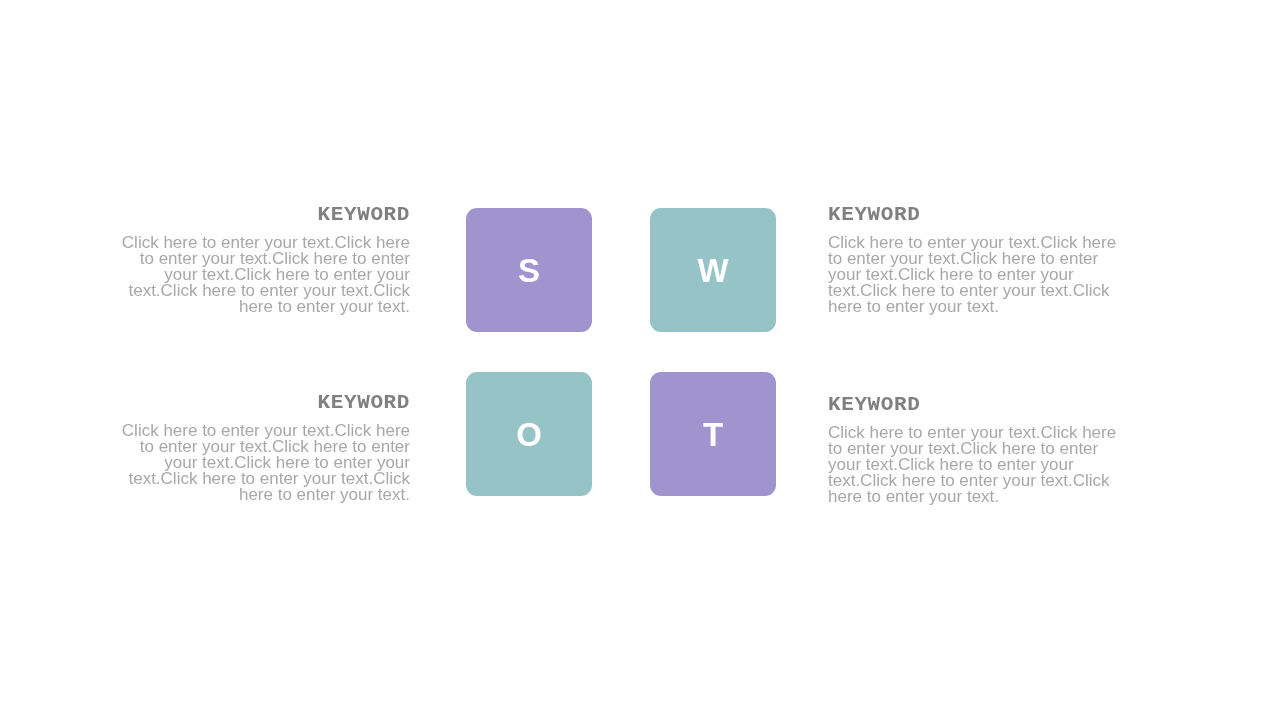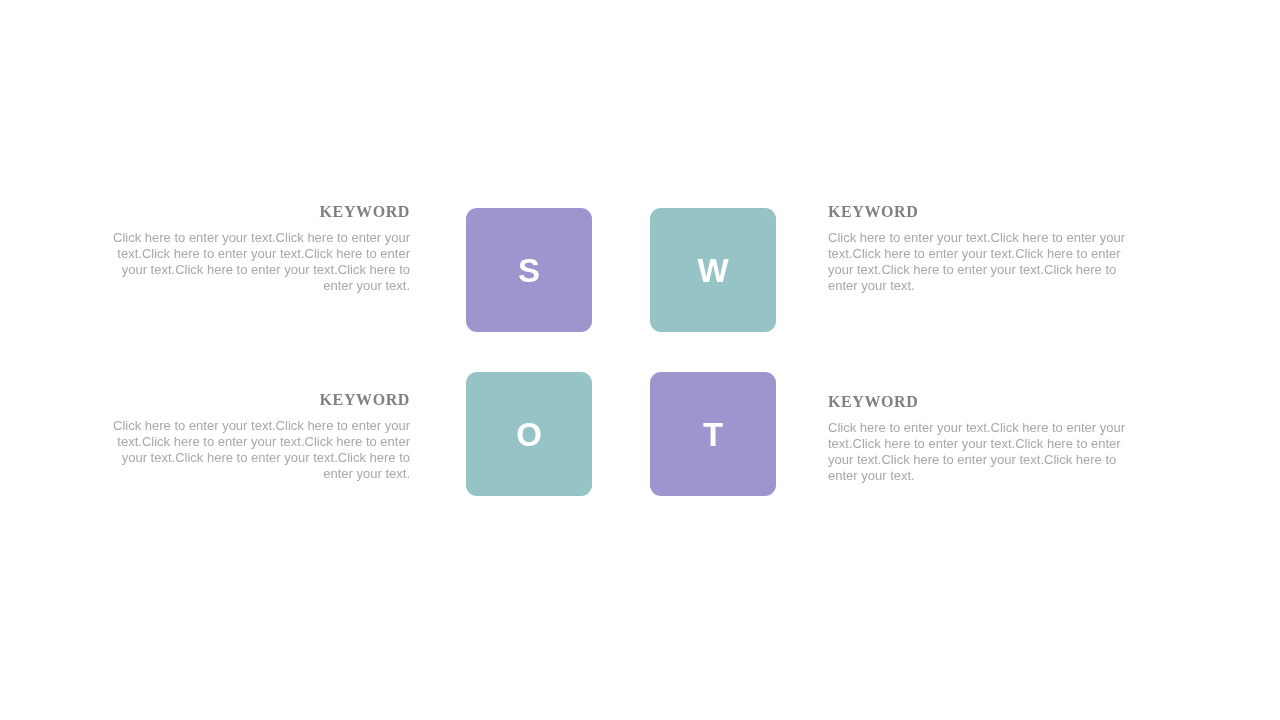--- a/index.html
+++ b/index.html
@@ -30,13 +30,13 @@
   .text-block.right { left: 828px; text-align: left; }
 
   .keyword {
-    font-size: 16px;
+    font-size: 21px;
     font-weight: bold;
     color: #808080;
     letter-spacing: 0.6px;
     line-height: 1.1;
     margin: 0 0 9px 0;
-    font-family: Liberation Serif, serif;
+    font-family: Liberation Mono, monospace;
   }
 
   .body-text {

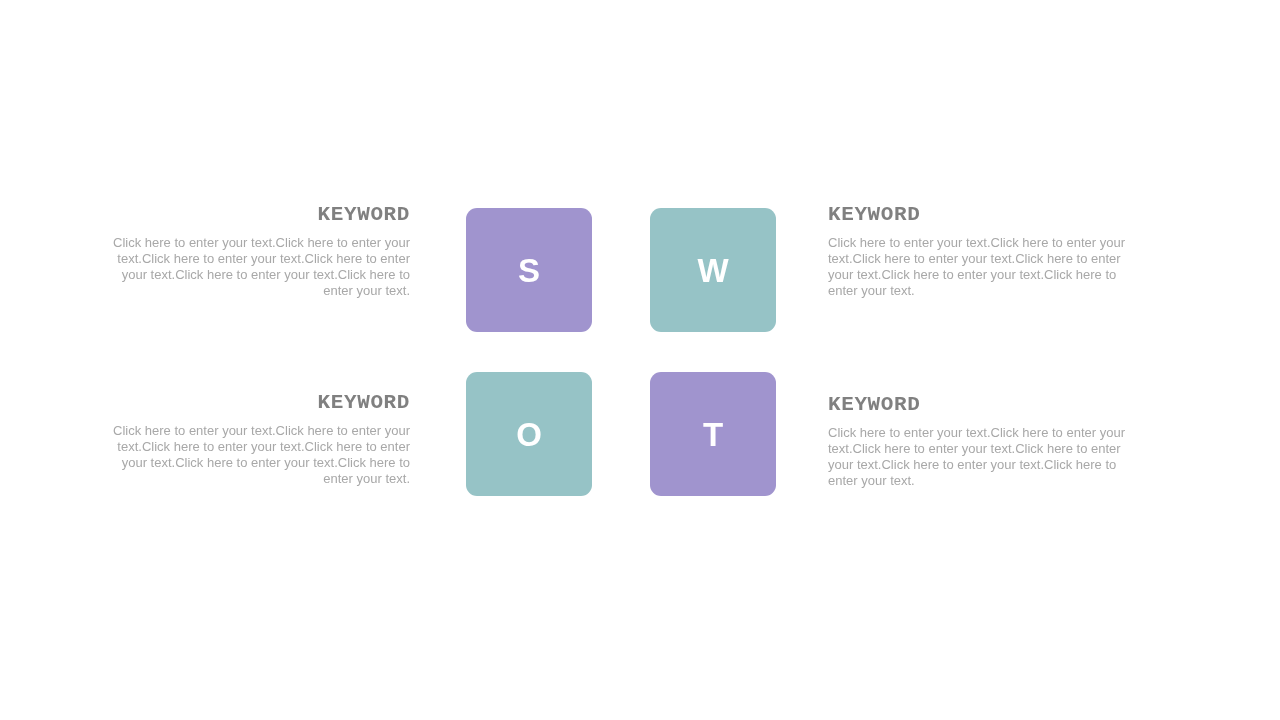--- a/index.html
+++ b/index.html
@@ -40,7 +40,7 @@
   }
 
   .body-text {
-    font-size: 13px;
+    font-size: 17px;
     color: #a8a8a8;
     line-height: 16px;
     margin: 0;

